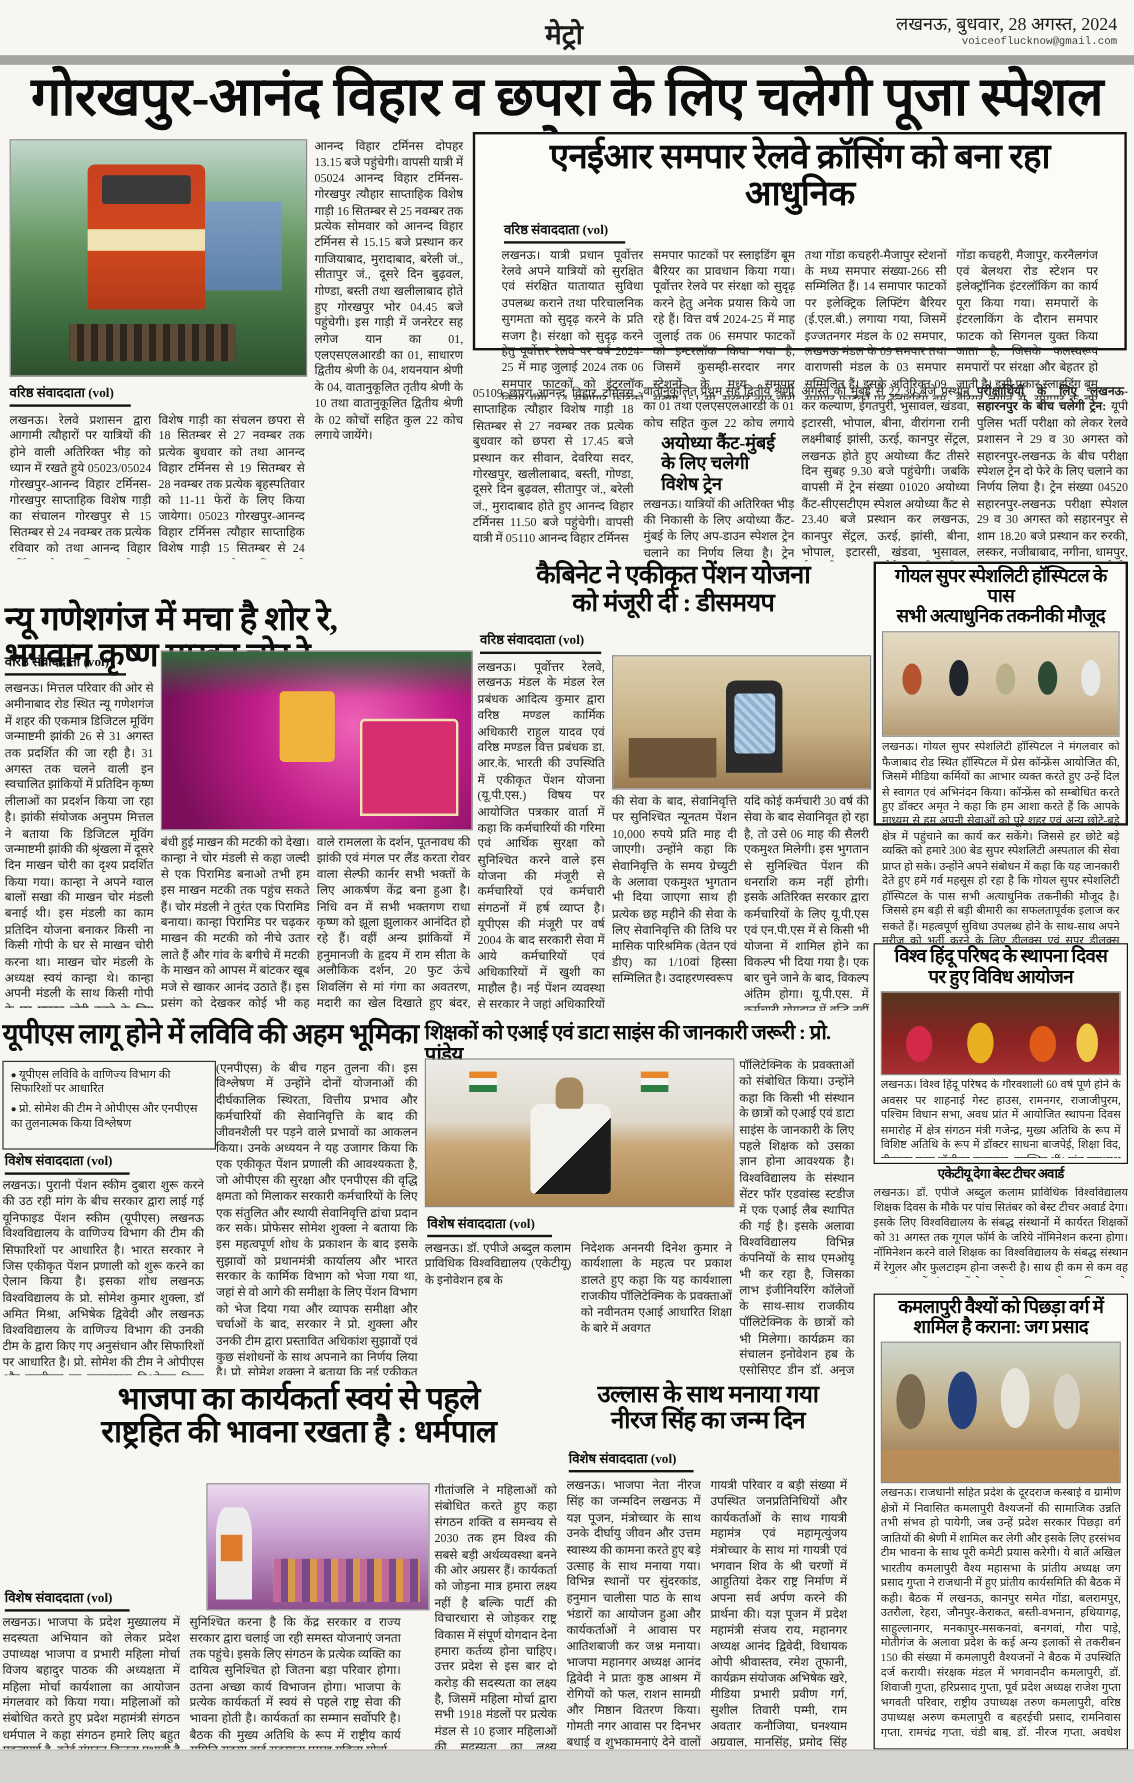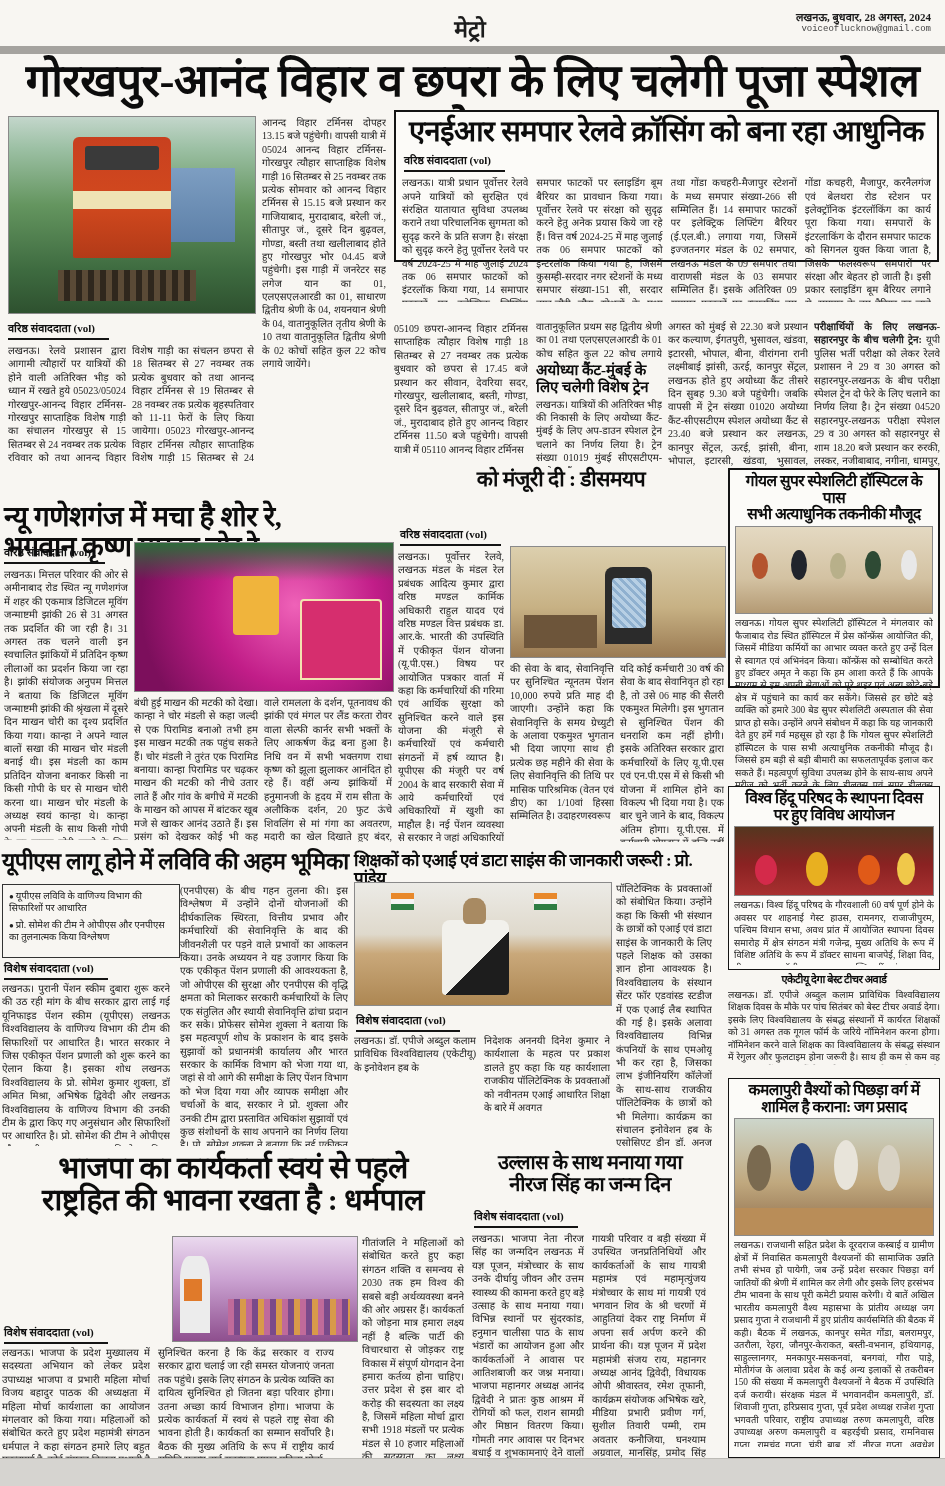--- a/index.html
+++ b/index.html
@@ -30,7 +30,7 @@
 
   <div class="abs center" style="left:380px;top:12px;width:180px;font-size:23px;font-weight:bold;">मेट्रो</div>
   <div class="abs" style="right:14px;top:9px;text-align:right;">
-    <div style="font-size:11px;font-weight:bold;">लखनऊ, बुधवार, 28 अगस्त, 2024</div>
+    <div style="font-size:15px;font-weight:normal;">लखनऊ, बुधवार, 28 अगस्त, 2024</div>
     <div style="font-size:9px;color:#444;font-family:Liberation Mono, monospace;">voiceoflucknow@gmail.com</div>
   </div>
   <div class="abs rule" style="left:0;top:46px;width:945px;height:8px;"></div>

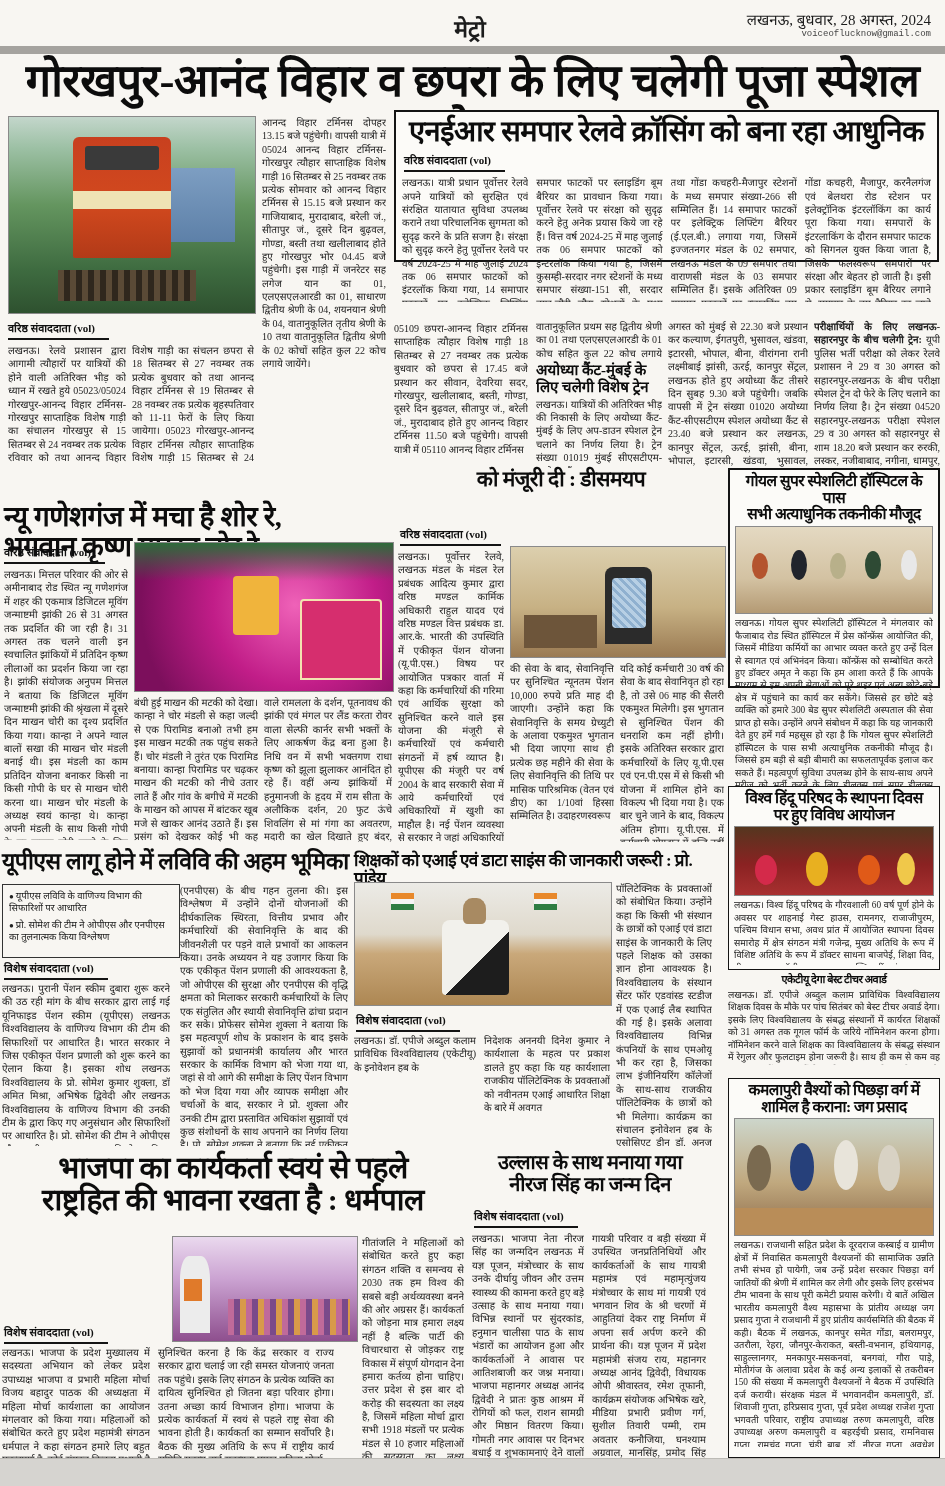--- a/index.html
+++ b/index.html
@@ -50,7 +50,7 @@
   <div class="abs col" style="left:132px;top:344px;width:122px;height:122px;">विशेष गाड़ी का संचलन छपरा से 18 सितम्बर से 27 नवम्बर तक प्रत्येक बुधवार को तथा आनन्द विहार टर्मिनस से 19 सितम्बर से 28 नवम्बर तक प्रत्येक बृहस्पतिवार को 11-11 फेरों के लिए किया जायेगा। 05023 गोरखपुर-आनन्द विहार टर्मिनस त्यौहार साप्ताहिक विशेष गाड़ी 15 सितम्बर से 24 नवम्बर तक प्रत्येक रविवार को गोरखपुर से 21.15 बजे प्रस्थान कर खलीलाबाद, बस्ती, दूसरे दिन गोण्डा, बुढ़वल, सीतापुर जं., बरेली जं., मुरादाबाद तथा गाजियाबाद होते हुए</div>
   <div class="abs col" style="left:394px;top:322px;width:134px;height:146px;">05109 छपरा-आनन्द विहार टर्मिनस साप्ताहिक त्यौहार विशेष गाड़ी 18 सितम्बर से 27 नवम्बर तक प्रत्येक बुधवार को छपरा से 17.45 बजे प्रस्थान कर सीवान, देवरिया सदर, गोरखपुर, खलीलाबाद, बस्ती, गोण्डा, दूसरे दिन बुढ़वल, सीतापुर जं., बरेली जं., मुरादाबाद होते हुए आनन्द विहार टर्मिनस 11.50 बजे पहुंचेगी। वापसी यात्री में 05110 आनन्द विहार टर्मिनस</div>
 
-  <div class="abs box" style="left:394px;top:110px;width:545px;height:152px;padding:2px 6px;box-sizing:border-box;">
+  <div class="abs box" style="left:394px;top:110px;width:545px;height:182px;padding:2px 22px;box-sizing:border-box;">
     <div class="hl center" style="font-size:29px;margin-top:2px;">एनईआर समपार रेलवे क्रॉसिंग को बना रहा आधुनिक</div>
     <div style="margin:3px 0 4px 2px;"><span class="byline">वरिष्ठ संवाददाता (vol)</span></div>
     <div style="display:flex;gap:8px;height:126px;overflow:hidden;">

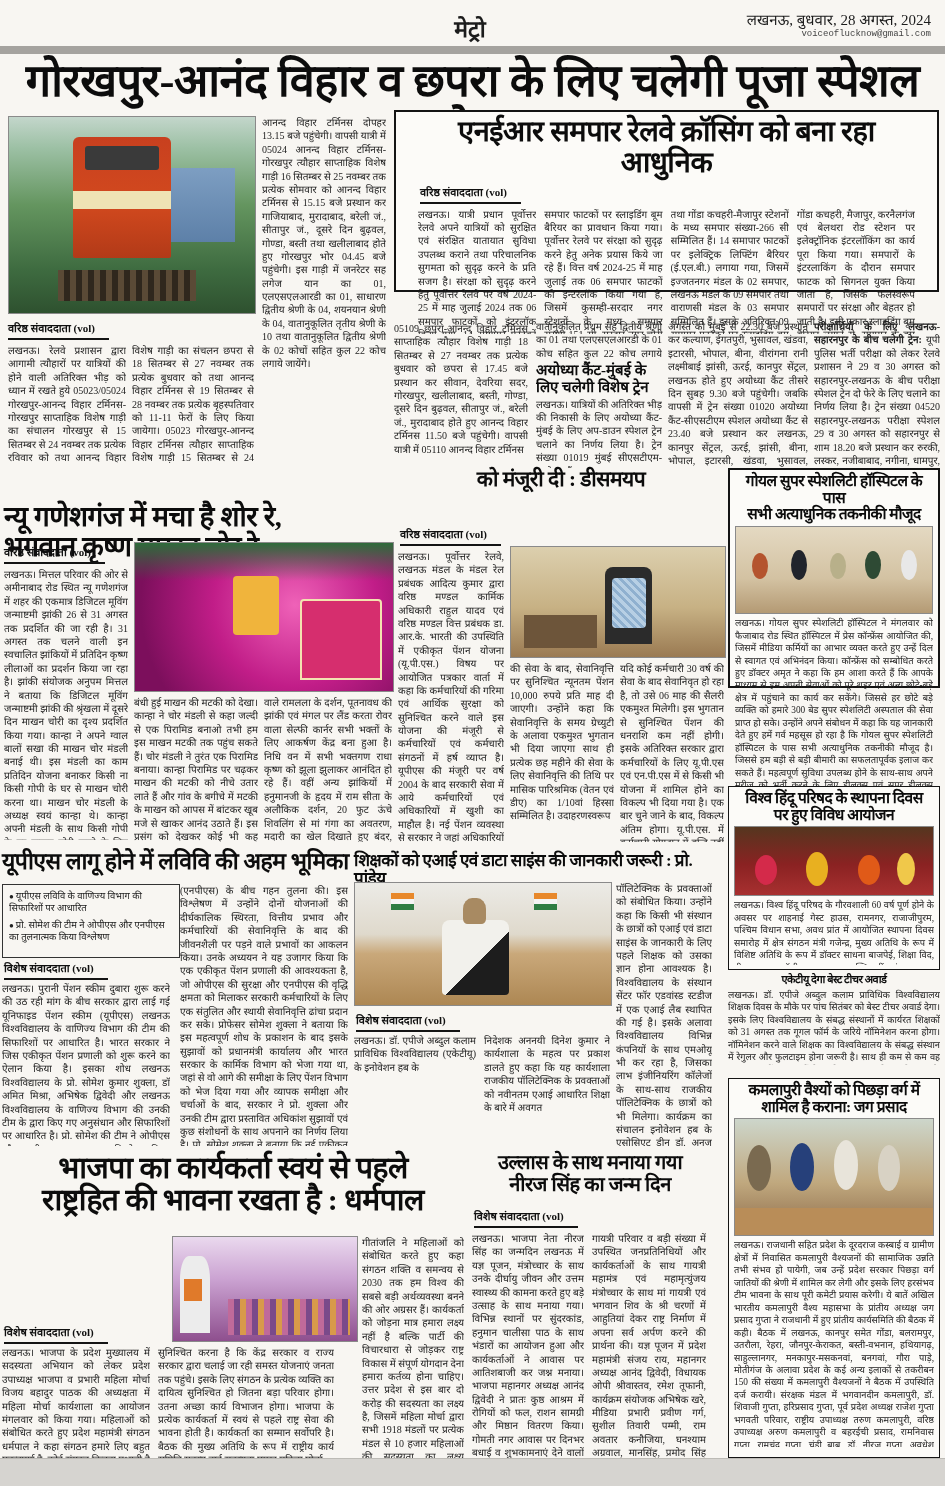--- a/index.html
+++ b/index.html
@@ -63,7 +63,7 @@
 
   <div class="abs" style="left:536px;top:320px;width:126px;height:148px;overflow:hidden;">
     <div class="col" style="height:40px;">वातानुकूलित प्रथम सह द्वितीय श्रेणी का 01 तथा एलएसएलआरडी के 01 कोच सहित कुल 22 कोच लगाये जायेंगे।</div>
-    <div class="subhead" style="font-size:15px;margin:2px 0;">अयोध्या कैंट-मुंबई के लिए चलेगी विशेष ट्रेन</div>
+    <div class="subhead" style="font-size:15px;margin:2px 15px;">अयोध्या कैंट-मुंबई के लिए चलेगी विशेष ट्रेन</div>
     <div class="col">लखनऊ। यात्रियों की अतिरिक्त भीड़ की निकासी के लिए अयोध्या कैंट-मुंबई के लिए अप-डाउन स्पेशल ट्रेन चलाने का निर्णय लिया है। ट्रेन संख्या 01019 मुंबई सीएसटीएम-अयोध्या कैंट गुरुवार 29</div>
   </div>
   <div class="abs col" style="left:668px;top:320px;width:140px;height:148px;">अगस्त को मुंबई से 22.30 बजे प्रस्थान कर कल्याण, ईगतपुरी, भुसावल, खंडवा, इटारसी, भोपाल, बीना, वीरांगना रानी लक्ष्मीबाई झांसी, ऊरई, कानपुर सेंट्रल, लखनऊ होते हुए अयोध्या कैंट तीसरे दिन सुबह 9.30 बजे पहुंचेगी। जबकि वापसी में ट्रेन संख्या 01020 अयोध्या कैंट-सीएसटीएम स्पेशल अयोध्या कैंट से 23.40 बजे प्रस्थान कर लखनऊ, कानपुर सेंट्रल, ऊरई, झांसी, बीना, भोपाल, इटारसी, खंडवा, भुसावल, ईगतपुरी, कल्याण होते हुए सीएसटीएम तीसरे दिन सुबह 8.15 बजे पहुंचेगी।</div>

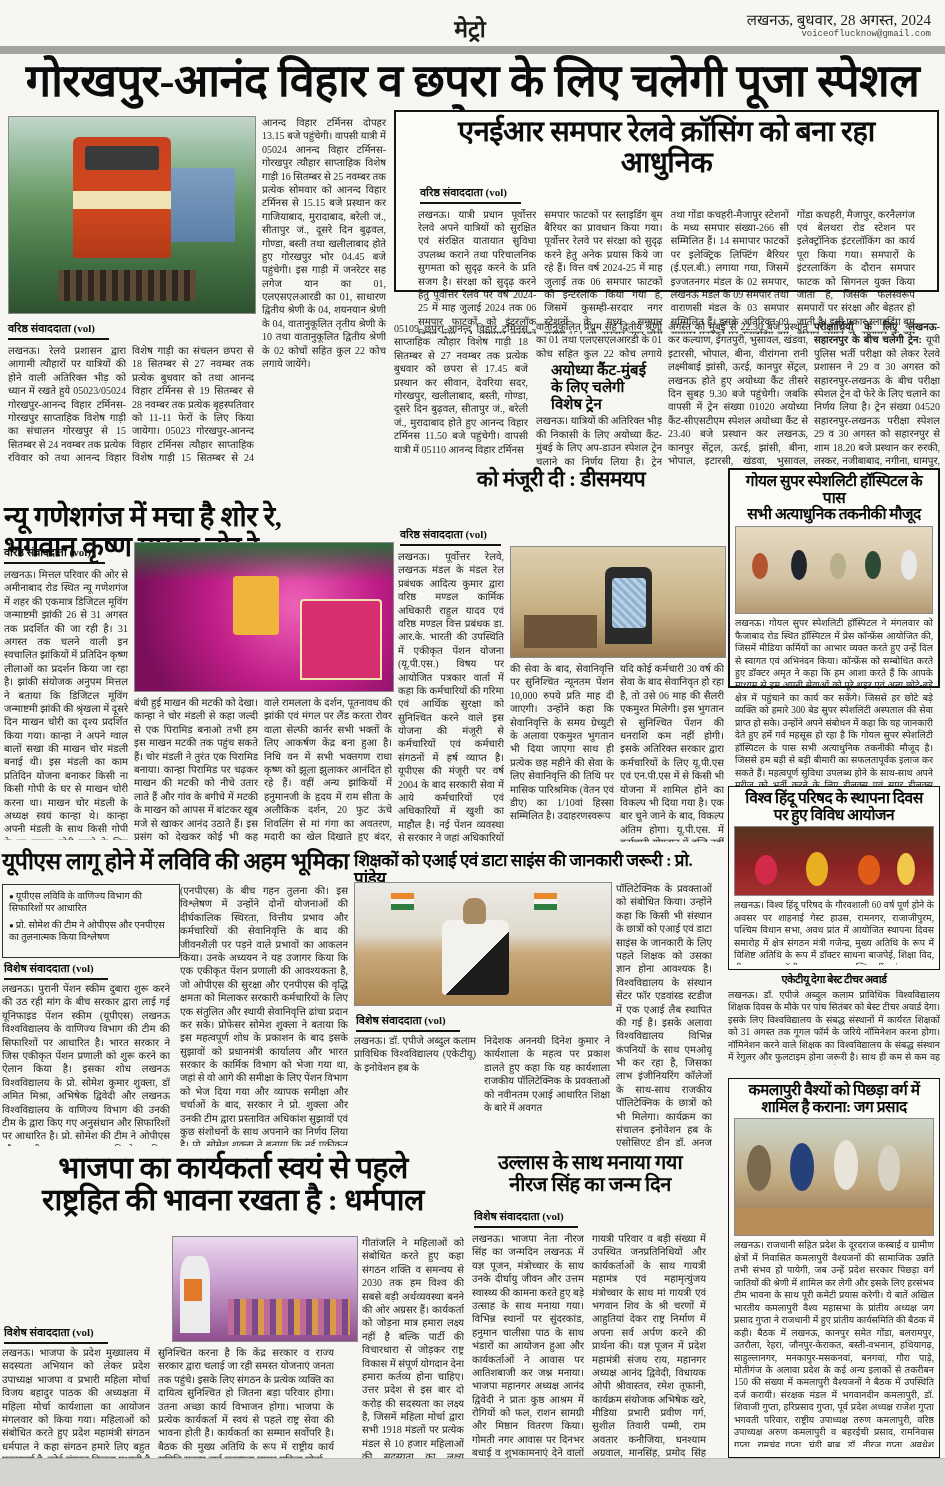--- a/index.html
+++ b/index.html
@@ -84,6 +84,7 @@
   <div class="abs col" style="left:264px;top:696px;width:128px;height:146px;">वाले रामलला के दर्शन, पूतनावध की झांकी एवं मंगल पर लैंड करता रोवर वाला सेल्फी कार्नर सभी भक्तों के लिए आकर्षण केंद्र बना हुआ है। निधि वन में सभी भक्तगण राधा कृष्ण को झूला झुलाकर आनंदित हो रहे हैं। वहीं अन्य झांकियों में हनुमानजी के हृदय में राम सीता के अलौकिक दर्शन, 20 फुट ऊंचे शिवलिंग से मां गंगा का अवतरण, मदारी का खेल दिखाते हुए बंदर, सपेरा की बीन धुनों पर नाचते हुए सांप की एनिमेटेड स्वचालित झांकियां सभी भक्तगणों को अपनी ओर आकर्षित कर रही थी।</div>
 
   <div class="abs hl center" style="left:398px;top:468px;width:326px;font-size:21px;">
+    <div>कैबिनेट ने एकीकृत पेंशन योजना</div>
     <div>को मंजूरी दी : डीसमयप</div>
   </div>
   <div class="abs" style="left:400px;top:524px;"><span class="byline">वरिष्ठ संवाददाता (vol)</span></div>

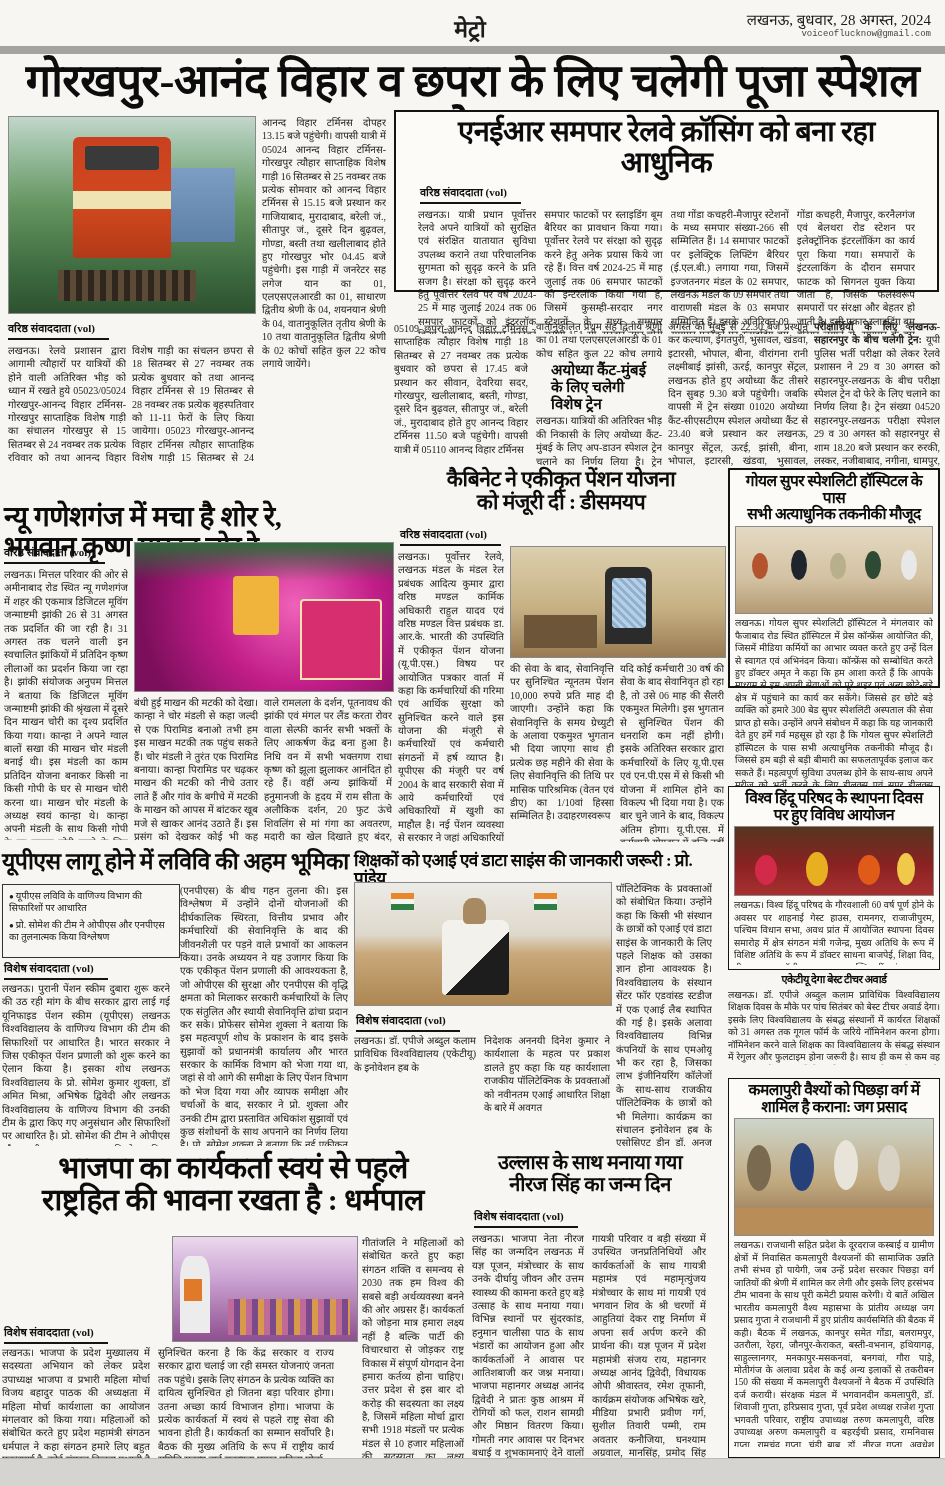--- a/index.html
+++ b/index.html
@@ -167,7 +167,7 @@
   <div class="abs col" style="left:354px;top:1034px;width:122px;height:112px;">लखनऊ। डॉ. एपीजे अब्दुल कलाम प्राविधिक विश्वविद्यालय (एकेटीयू) के इनोवेशन हब के</div>
   <div class="abs col" style="left:484px;top:1034px;width:126px;height:112px;">निदेशक अननयी दिनेश कुमार ने कार्यशाला के महत्व पर प्रकाश डालते हुए कहा कि यह कार्यशाला राजकीय पॉलिटेक्निक के प्रवक्ताओं को नवीनतम एआई आधारित शिक्षा के बारे में अवगत</div>
 
-  <div class="abs hl center" style="left:0;top:1152px;width:466px;font-size:30px;">
+  <div class="abs hl center" style="left:16px;top:1152px;width:466px;font-size:26px;">
     <div>भाजपा का कार्यकर्ता स्वयं से पहले</div>
     <div>राष्ट्रहित की भावना रखता है : धर्मपाल</div>
   </div>

